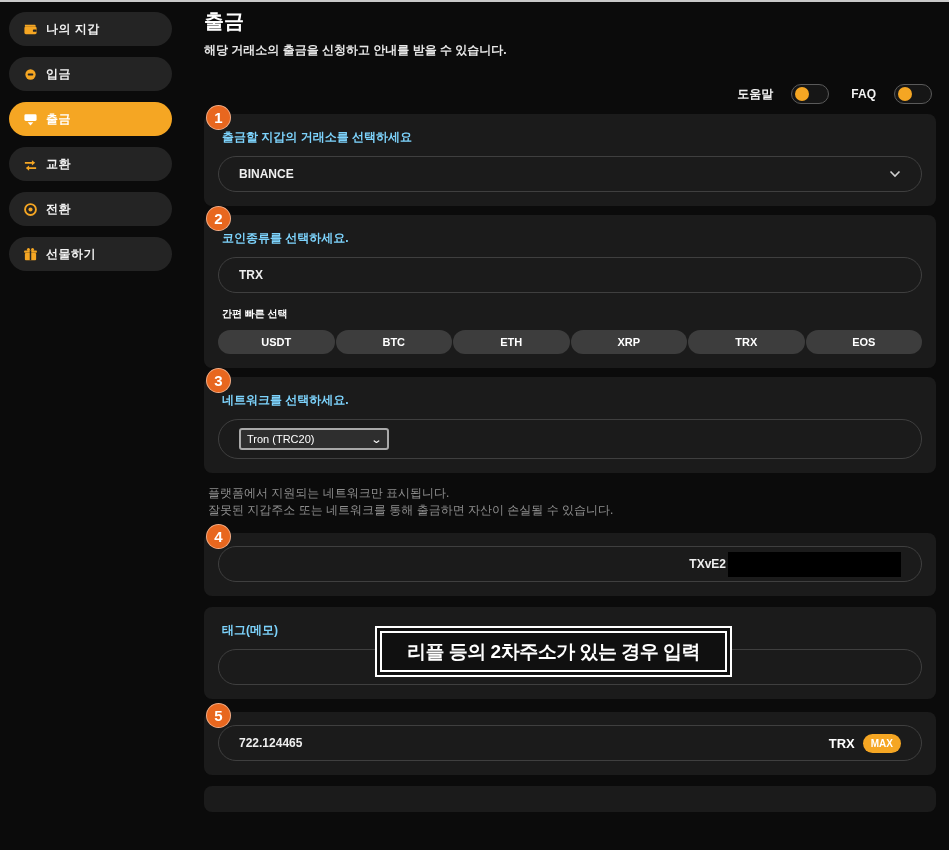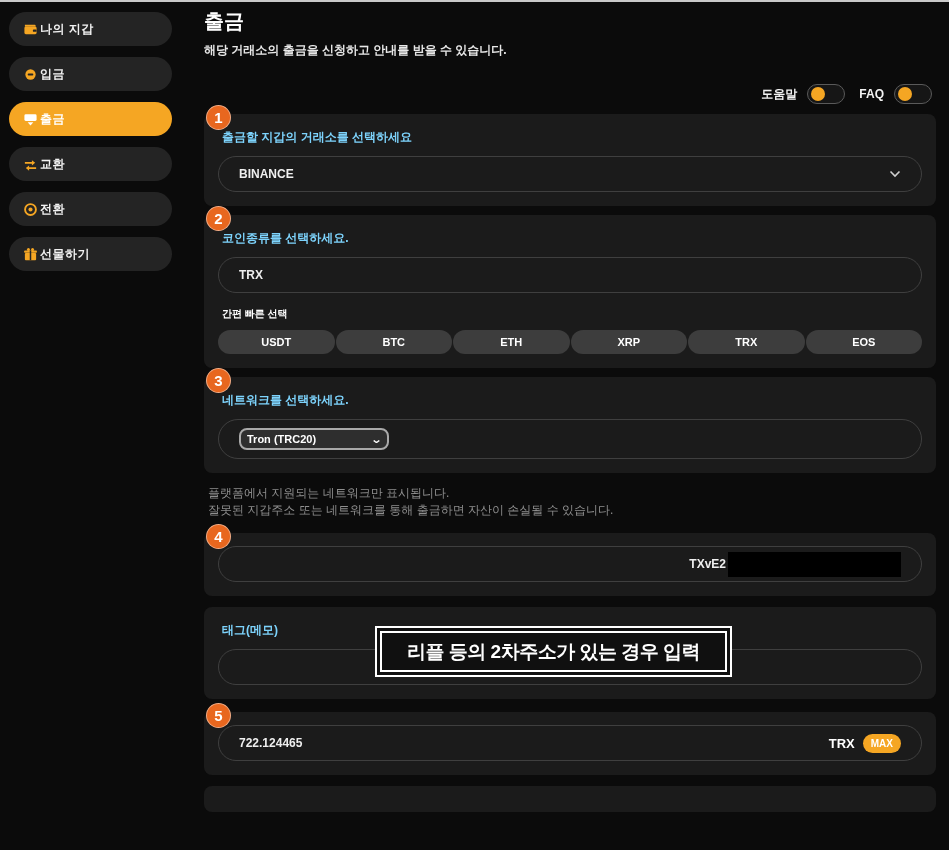--- a/index.html
+++ b/index.html
@@ -14,7 +14,7 @@
   
   .sidebar { width:178px; flex:0 0 178px; padding:10px 6px 0 9px; }
   .side-item {
-    display:flex; align-items:center; gap:2px;
+    display:flex; align-items:center; gap:8px;
     height:34px; border-radius:17px; background:#242424;
     padding:0 14px; margin-bottom:11px; cursor:pointer;
   }

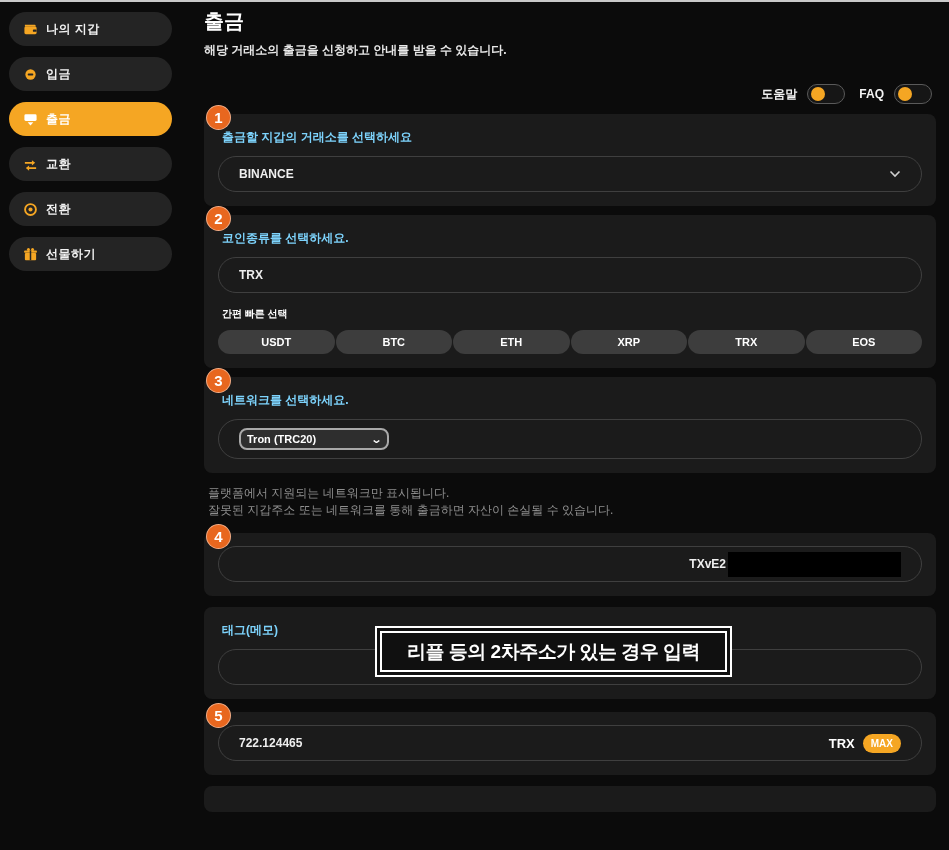--- a/index.html
+++ b/index.html
@@ -29,7 +29,7 @@
   .page-title { font-size:20px; font-weight:bold; }
   .page-sub { font-size:12px; font-weight:bold; color:#e8e8e8; margin-top:7px; }
 
-  .toggles { display:flex; justify-content:flex-end; align-items:center; gap:10px; margin-top:24px; height:22px; }
+  .toggles { display:flex; justify-content:flex-end; align-items:center; gap:18px; margin-top:24px; height:22px; }
   .tg-label { font-size:12px; font-weight:bold; color:#f2f2f2; }
   .toggle {
     width:38px; height:20px; border-radius:10px; background:#161616;

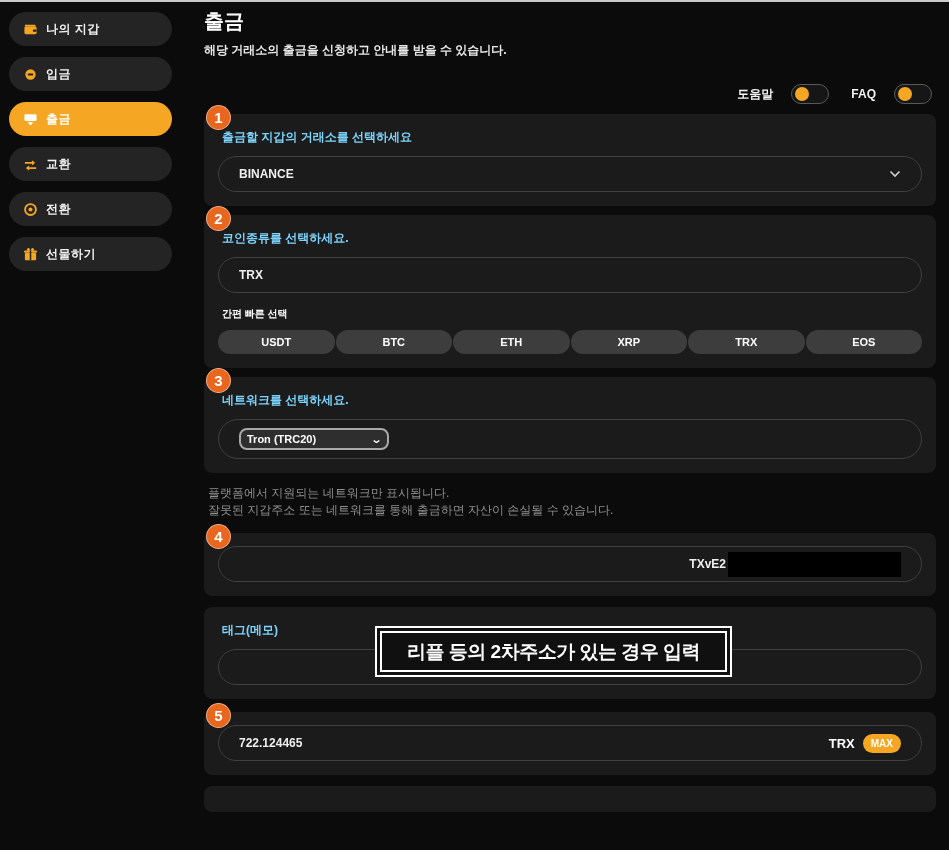--- a/index.html
+++ b/index.html
@@ -69,9 +69,9 @@
   
   .select-wrap { height:40px; border:1px solid #3f3f3f; border-radius:20px; display:flex; align-items:center; padding:0 20px; }
   .native-select {
-    width:150px; height:22px; background:#2e2e2e; border:2px solid #a9a9a9; border-radius:8px;
+    width:150px; height:22px; background:#2e2e2e; border:2px solid #a9a9a9; border-radius:3px;
     display:flex; align-items:center; justify-content:space-between; padding:0 6px;
-    font-size:11px; font-weight:bold; color:#fff; cursor:pointer;
+    font-size:11px; font-weight:normal; color:#fff; cursor:pointer;
   }
   .native-select .sel-chev { font-size:11px; color:#fff; transform:scaleX(1.3); }
 

